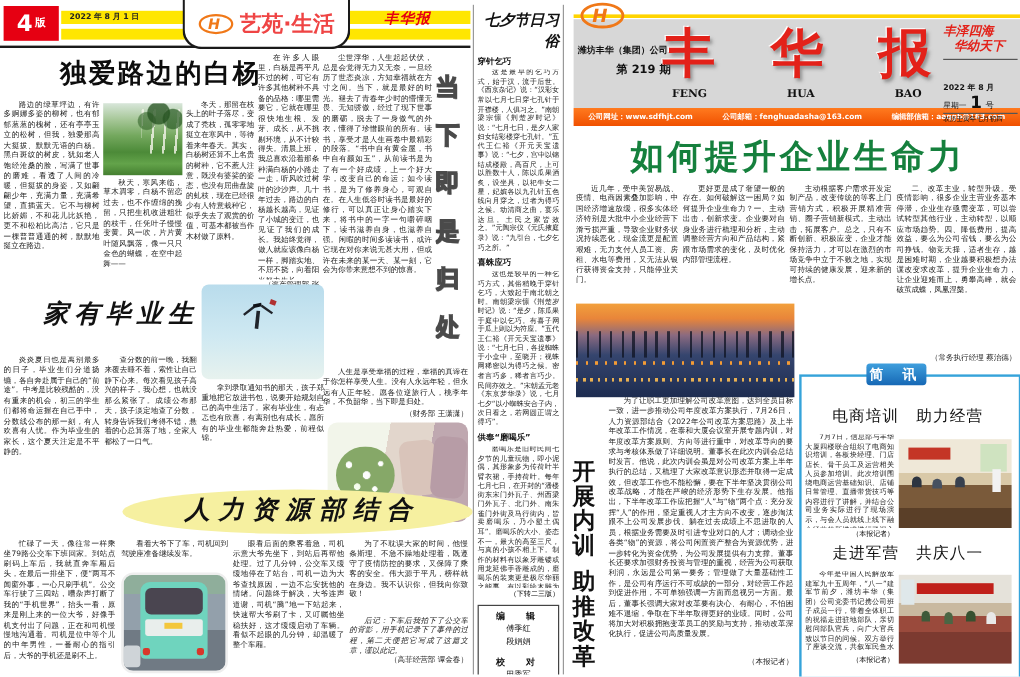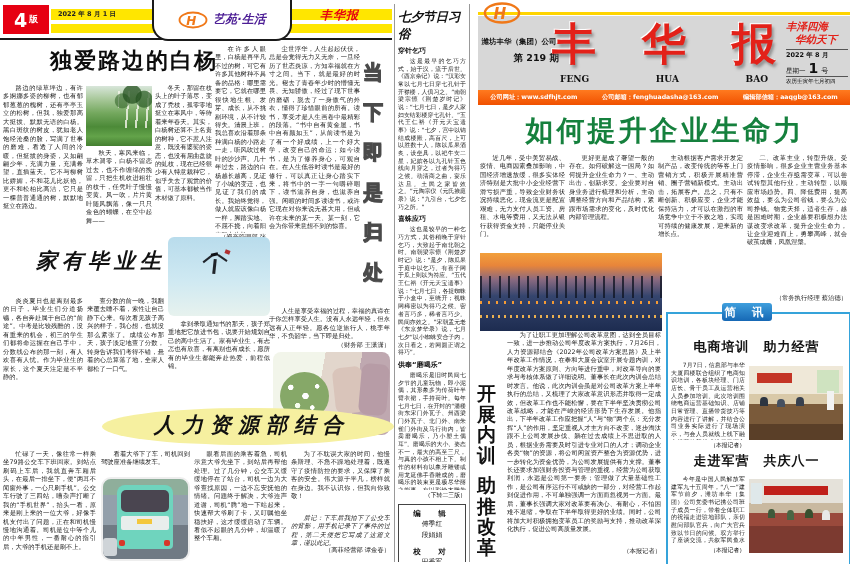--- a/index.html
+++ b/index.html
@@ -65,7 +65,7 @@
           <text x="11" y="18" font-size="16" font-style="italic" font-weight="bold" fill="#f07818">H</text>
         </svg>
     </span>
-    <span style="font-size:12px;font-weight:800;color:#4c1d95;font-style:italic;">艺苑·生活</span>
+    <span style="font-size:18px;font-weight:800;color:#ef4444;">艺苑·生活</span>
   </div>
   <div class="abs" style="left:320px;top:7px;z-index:2;font-style:italic;font-weight:bold;font-size:12px;color:#e60012;letter-spacing:1px;">丰华报</div>
 

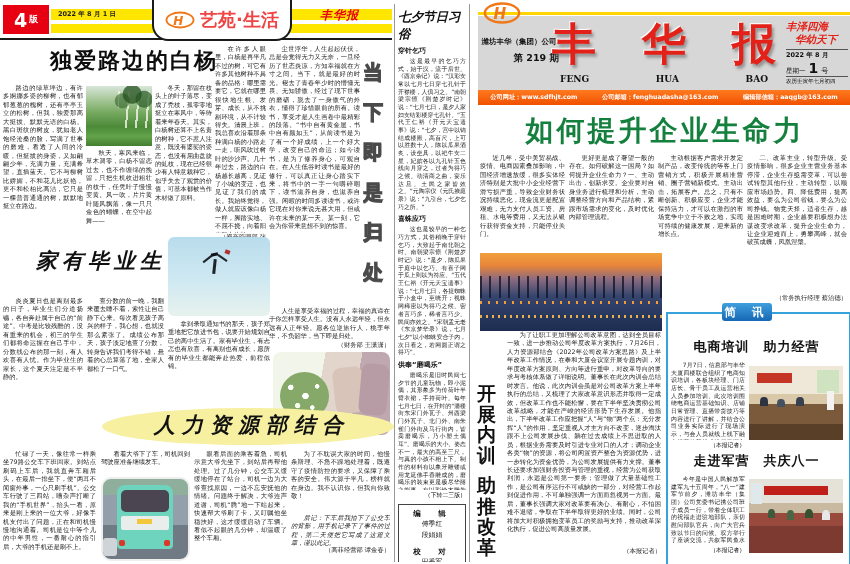--- a/index.html
+++ b/index.html
@@ -126,7 +126,7 @@
   </div>
 
   <div class="abs qxbox" style="left:394px;top:4px;width:76px;height:558px;">
-    <div class="serif" style="font-style:italic;font-weight:bold;font-size:12.5px;text-align:left;margin:2px 0 3px;color:#111;">七夕节日习俗</div>
+    <div class="serif" style="font-style:italic;font-weight:bold;font-size:12.5px;text-align:right;margin:2px 0 3px;color:#111;">七夕节日习俗</div>
     <div class="qxhead">穿针乞巧</div>
     <div class="t-sm">这是最早的乞巧方式，始于汉，流于后世。《西京杂记》说：“汉彩女常以七月七日穿七孔针于开襟楼，人俱习之。”南朝梁宗懔《荆楚岁时记》说：“七月七日，是夕人家妇女结彩楼穿七孔针。”五代王仁裕《开元天宝遗事》说：“七夕，宫中以锦结成楼殿，高百尺，上可以胜数十人，陈以瓜果酒炙，设坐具，以祀牛女二星，妃嫔各以九孔针五色线向月穿之，过者为得巧之候。动清商之曲，宴乐达旦。土民之家皆效之。”元陶宗仪《元氏掖庭录》说：“九引台，七夕乞巧之所。”</div>
     <div class="qxhead">喜蛛应巧</div>

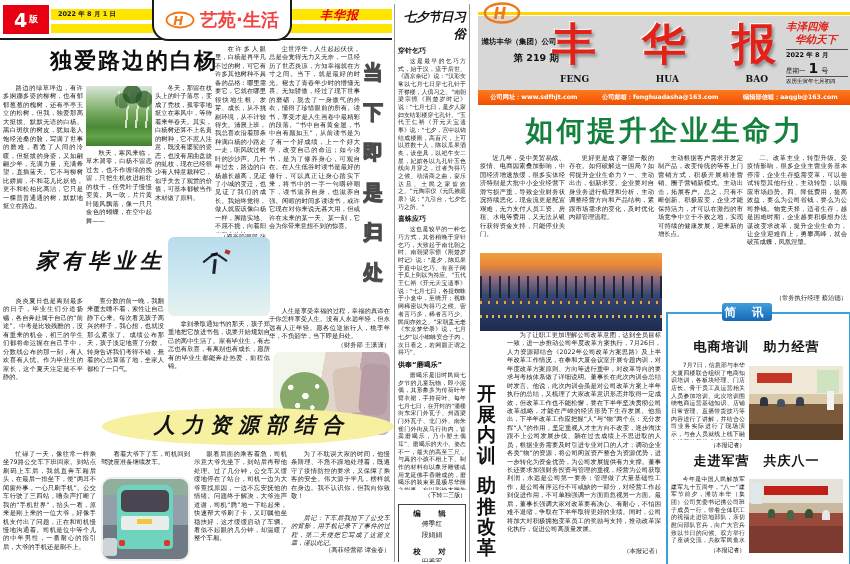--- a/index.html
+++ b/index.html
@@ -169,7 +169,7 @@
     <div style="padding-left:9px;">华幼天下</div>
   </div>
   <div class="abs" style="left:786px;top:49px;width:62px;z-index:2;color:#111;">
-    <div style="font-size:6.5px;font-weight:bold;border-top:1px solid #555;padding-top:1px;">2022 年 8 月</div>
+    <div style="font-size:6.5px;font-weight:bold;border-top:1px solid #555;padding-top:19px;">2022 年 8 月</div>
     <div style="display:flex;align-items:baseline;gap:3px;">
       <span style="font-size:6.5px;">星期一</span>
       <span style="font-size:14px;font-weight:bold;">1</span>

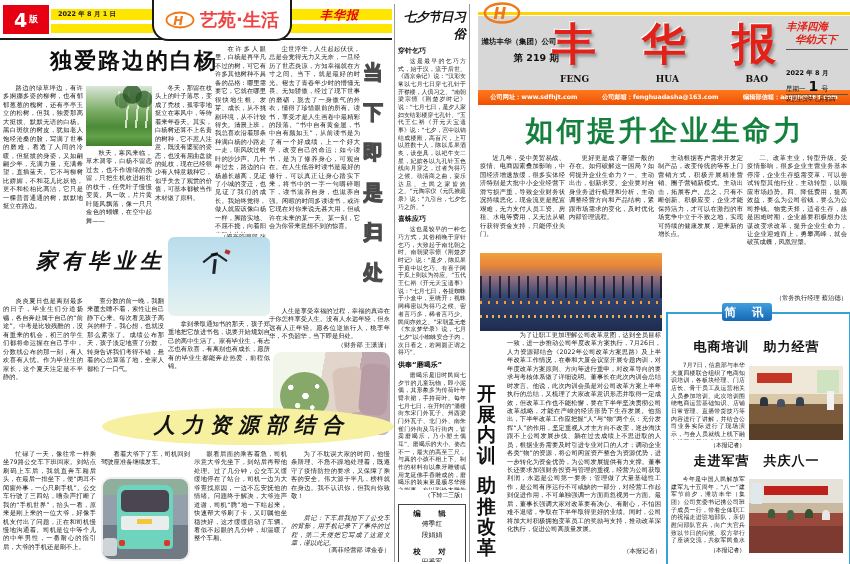--- a/index.html
+++ b/index.html
@@ -38,7 +38,7 @@
   .orangebar{background:linear-gradient(180deg,#ff7a1f,#f05000);display:flex;align-items:center;
              justify-content:space-around;color:#fff;font-size:6.2px;font-weight:bold;}
   .leadtitle{font-weight:900;font-size:28px;letter-spacing:3px;color:#15803d;text-align:center;}
-  .brieftitle{font-weight:700;font-size:13px;color:#111;text-align:center;letter-spacing:1px;}
+  .brieftitle{font-weight:400;font-size:13px;color:#111;text-align:center;letter-spacing:1px;}
   .bluebox{border:2px solid #35a3da;background:#fff;}
   .bluetab{background:linear-gradient(180deg,#3f9fdd,#1668b5);color:#fff;font-weight:bold;
            font-size:11.5px;letter-spacing:6px;display:flex;align-items:center;justify-content:center;

